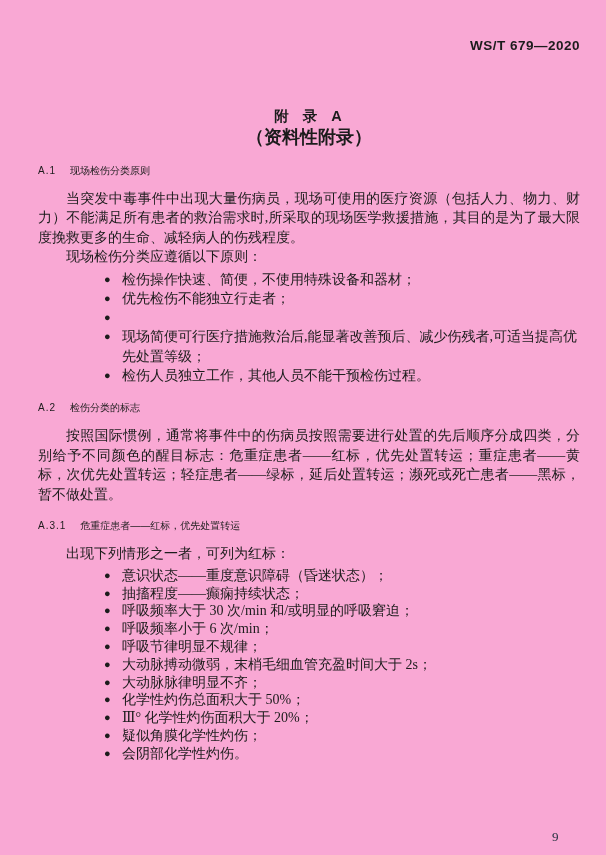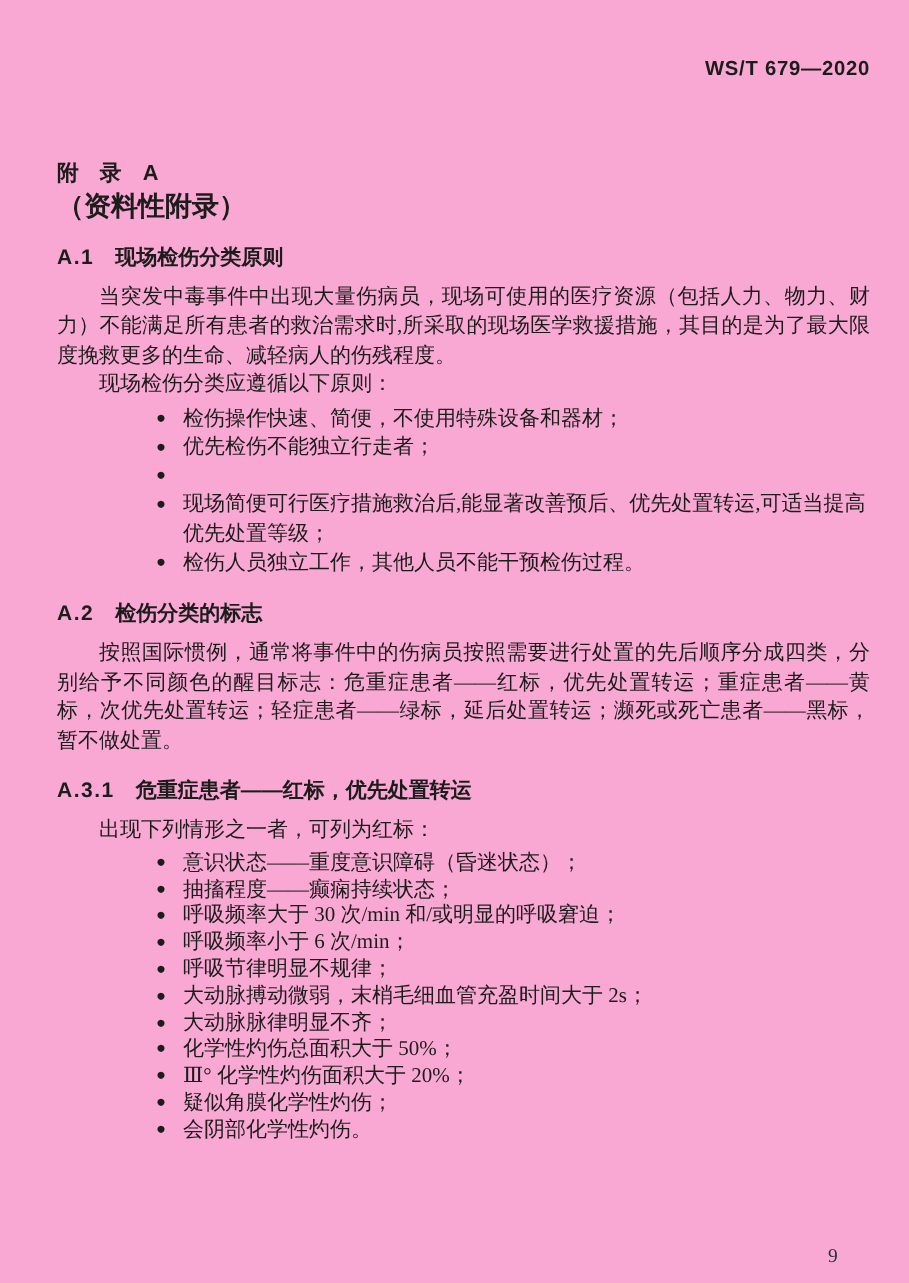--- a/index.html
+++ b/index.html
@@ -35,7 +35,7 @@
   }
   .appendix-title {
     margin-top: 50px;
-    text-align: left;
+    text-align: center;
     font-family: "Liberation Sans", "DejaVu Sans", sans-serif;
     font-weight: bold;
   }

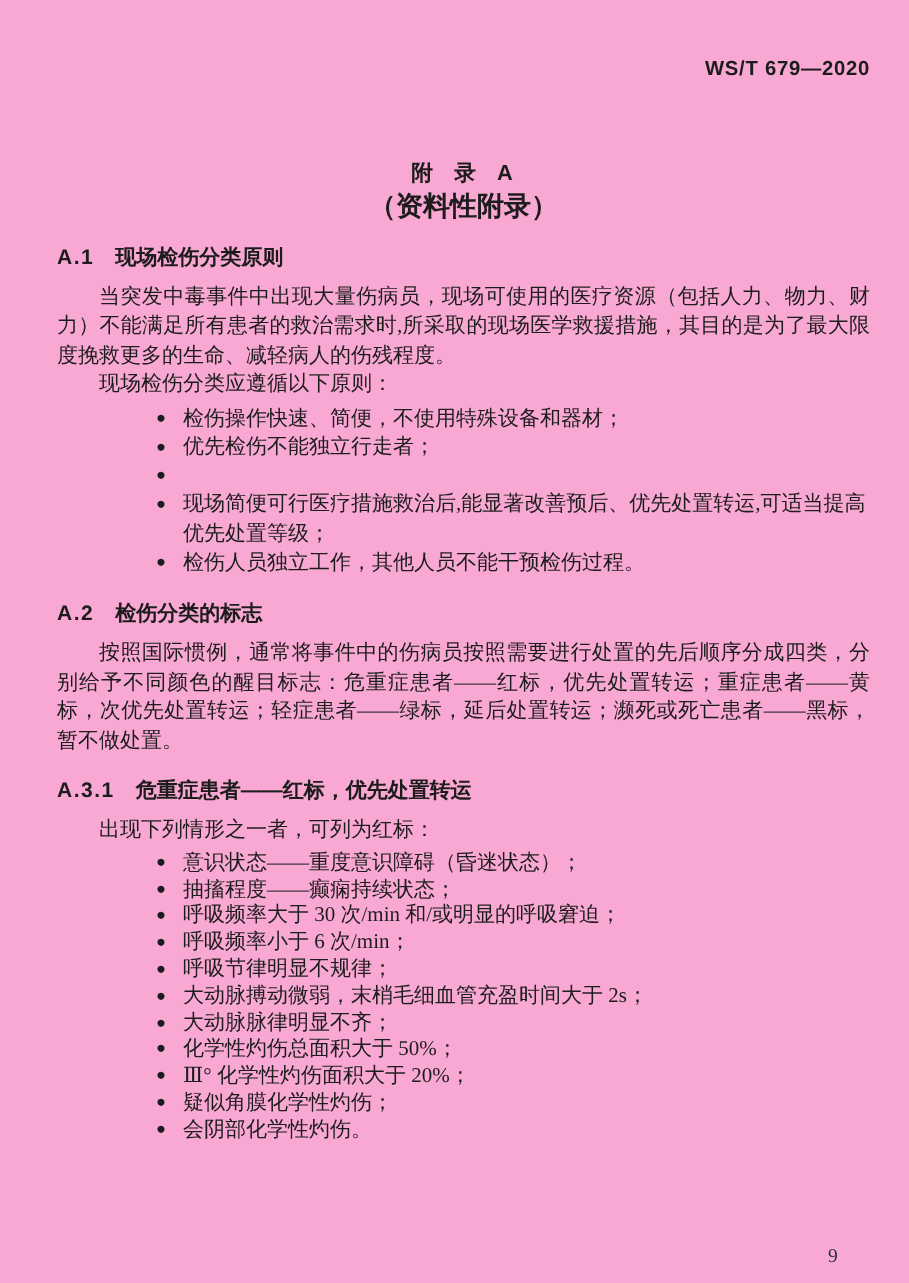--- a/index.html
+++ b/index.html
@@ -52,8 +52,8 @@
   }
   .sec-heading {
     font-family: "Liberation Sans", "DejaVu Sans", sans-serif;
-    font-weight: bold;
-    font-size: 14px;
+    font-weight: normal;
+    font-size: 10px;
     line-height: 20px;
   }
   .sec-heading .hno {

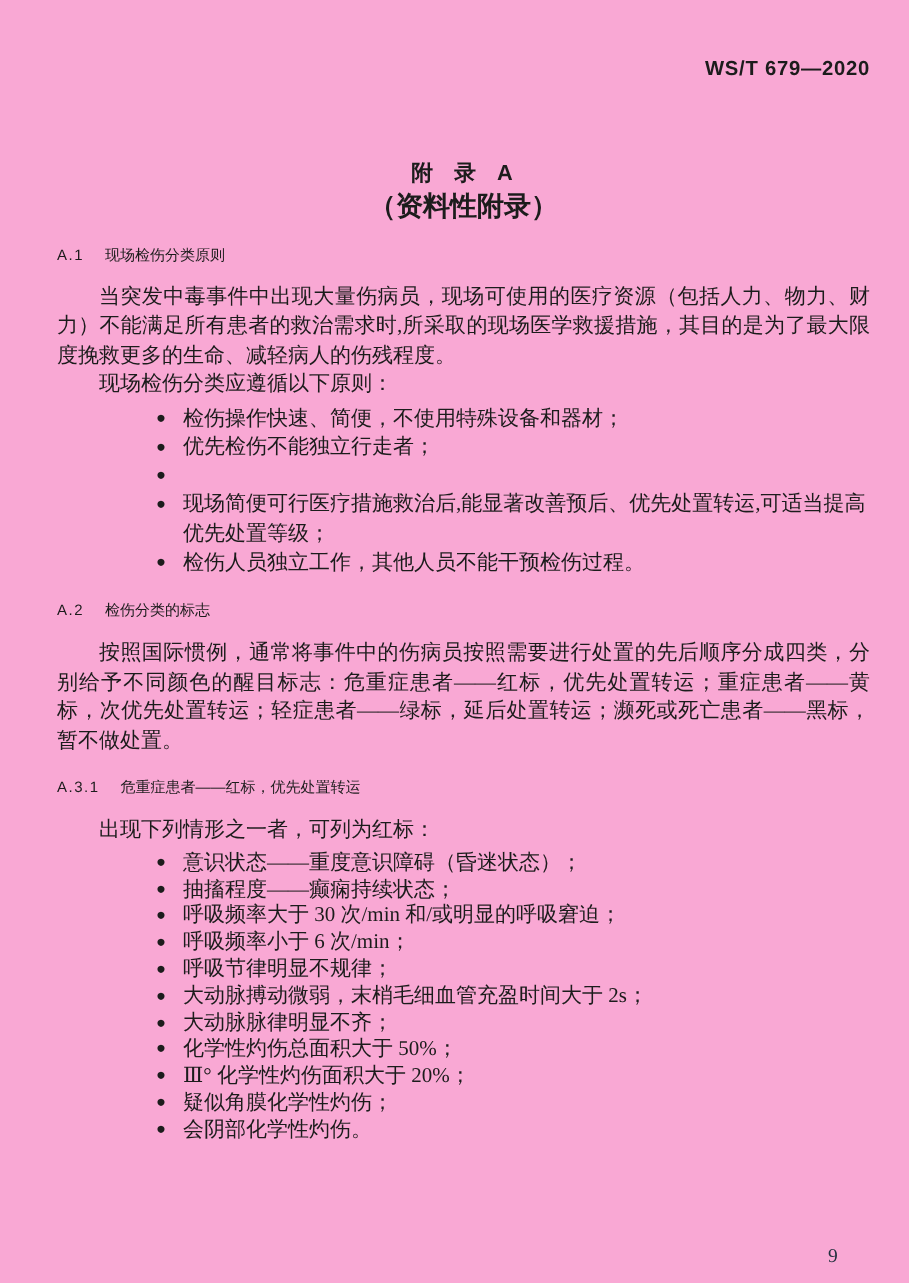--- a/index.html
+++ b/index.html
@@ -129,7 +129,7 @@
         </div>
       <div class="bullet-item">
           <span class="dot">●</span>
-          <span class="btxt">现场简便可行医疗措施救治后,能显著改善预后、优先处置转运,可适当提高优先处置等级；</span>
+          <span class="btxt">现场简便可行医疗措施救治后,能显著改善预后、减少伤残者,可适当提高优先处置等级；</span>
         </div>
       <div class="bullet-item">
           <span class="dot">●</span>

